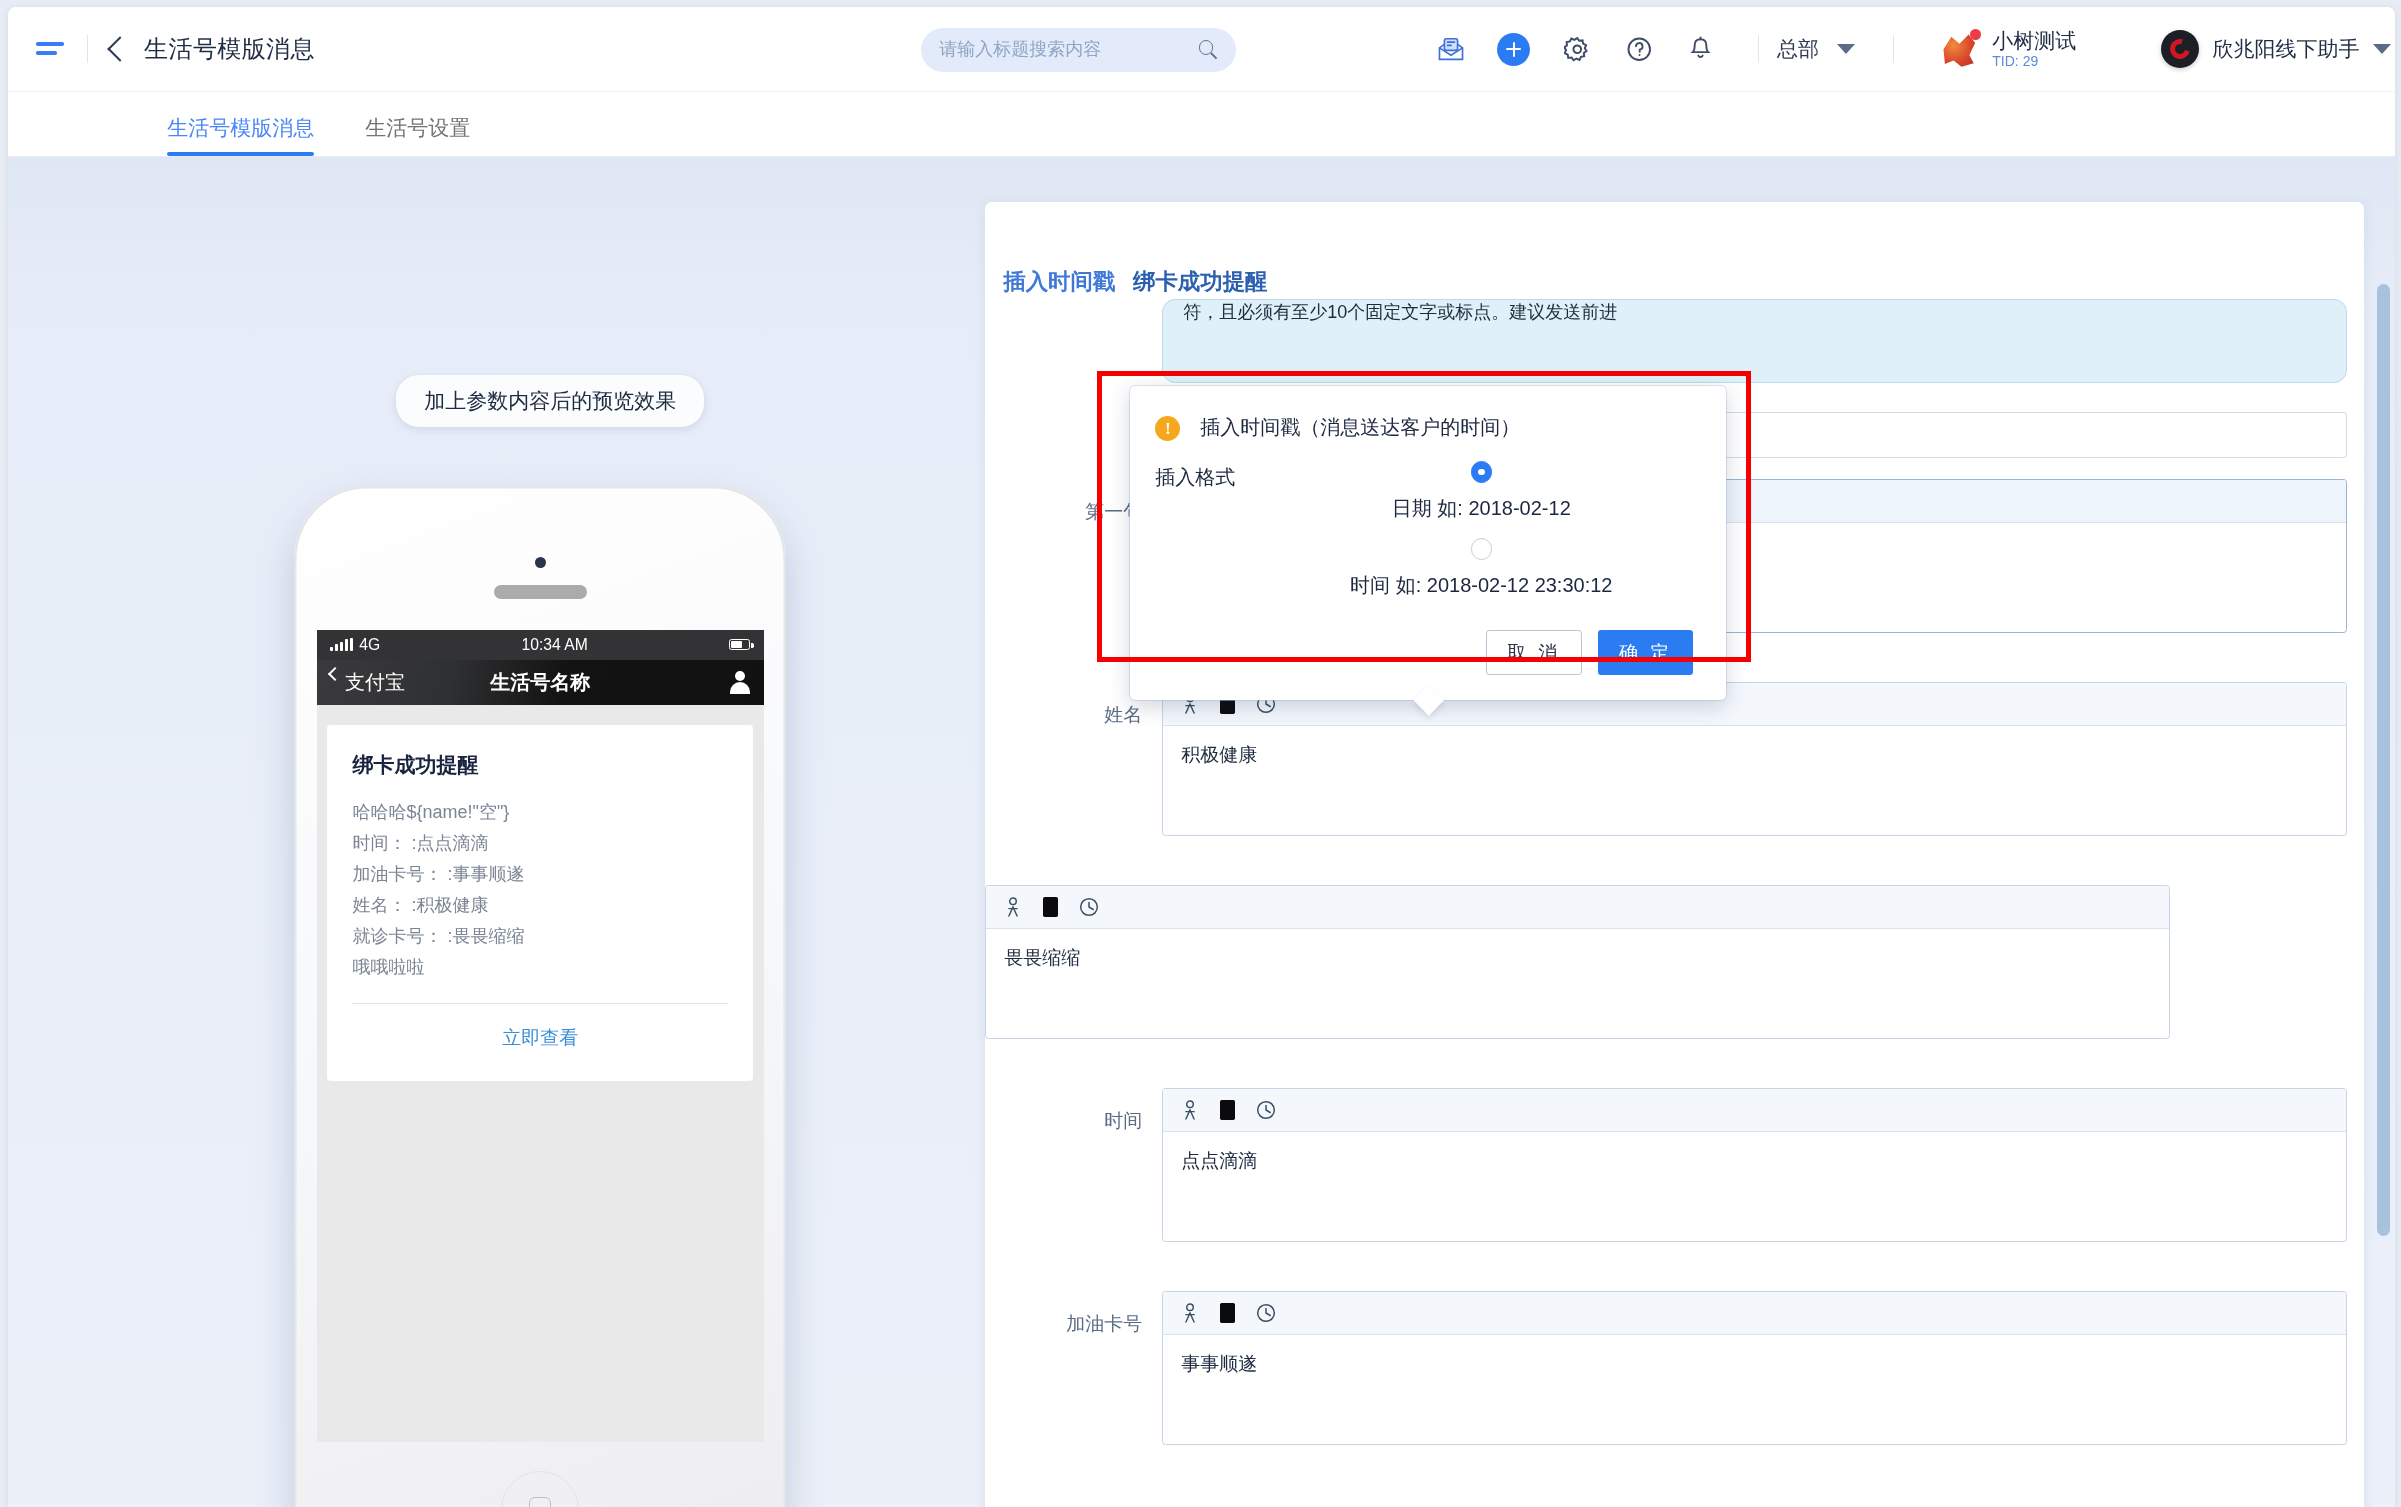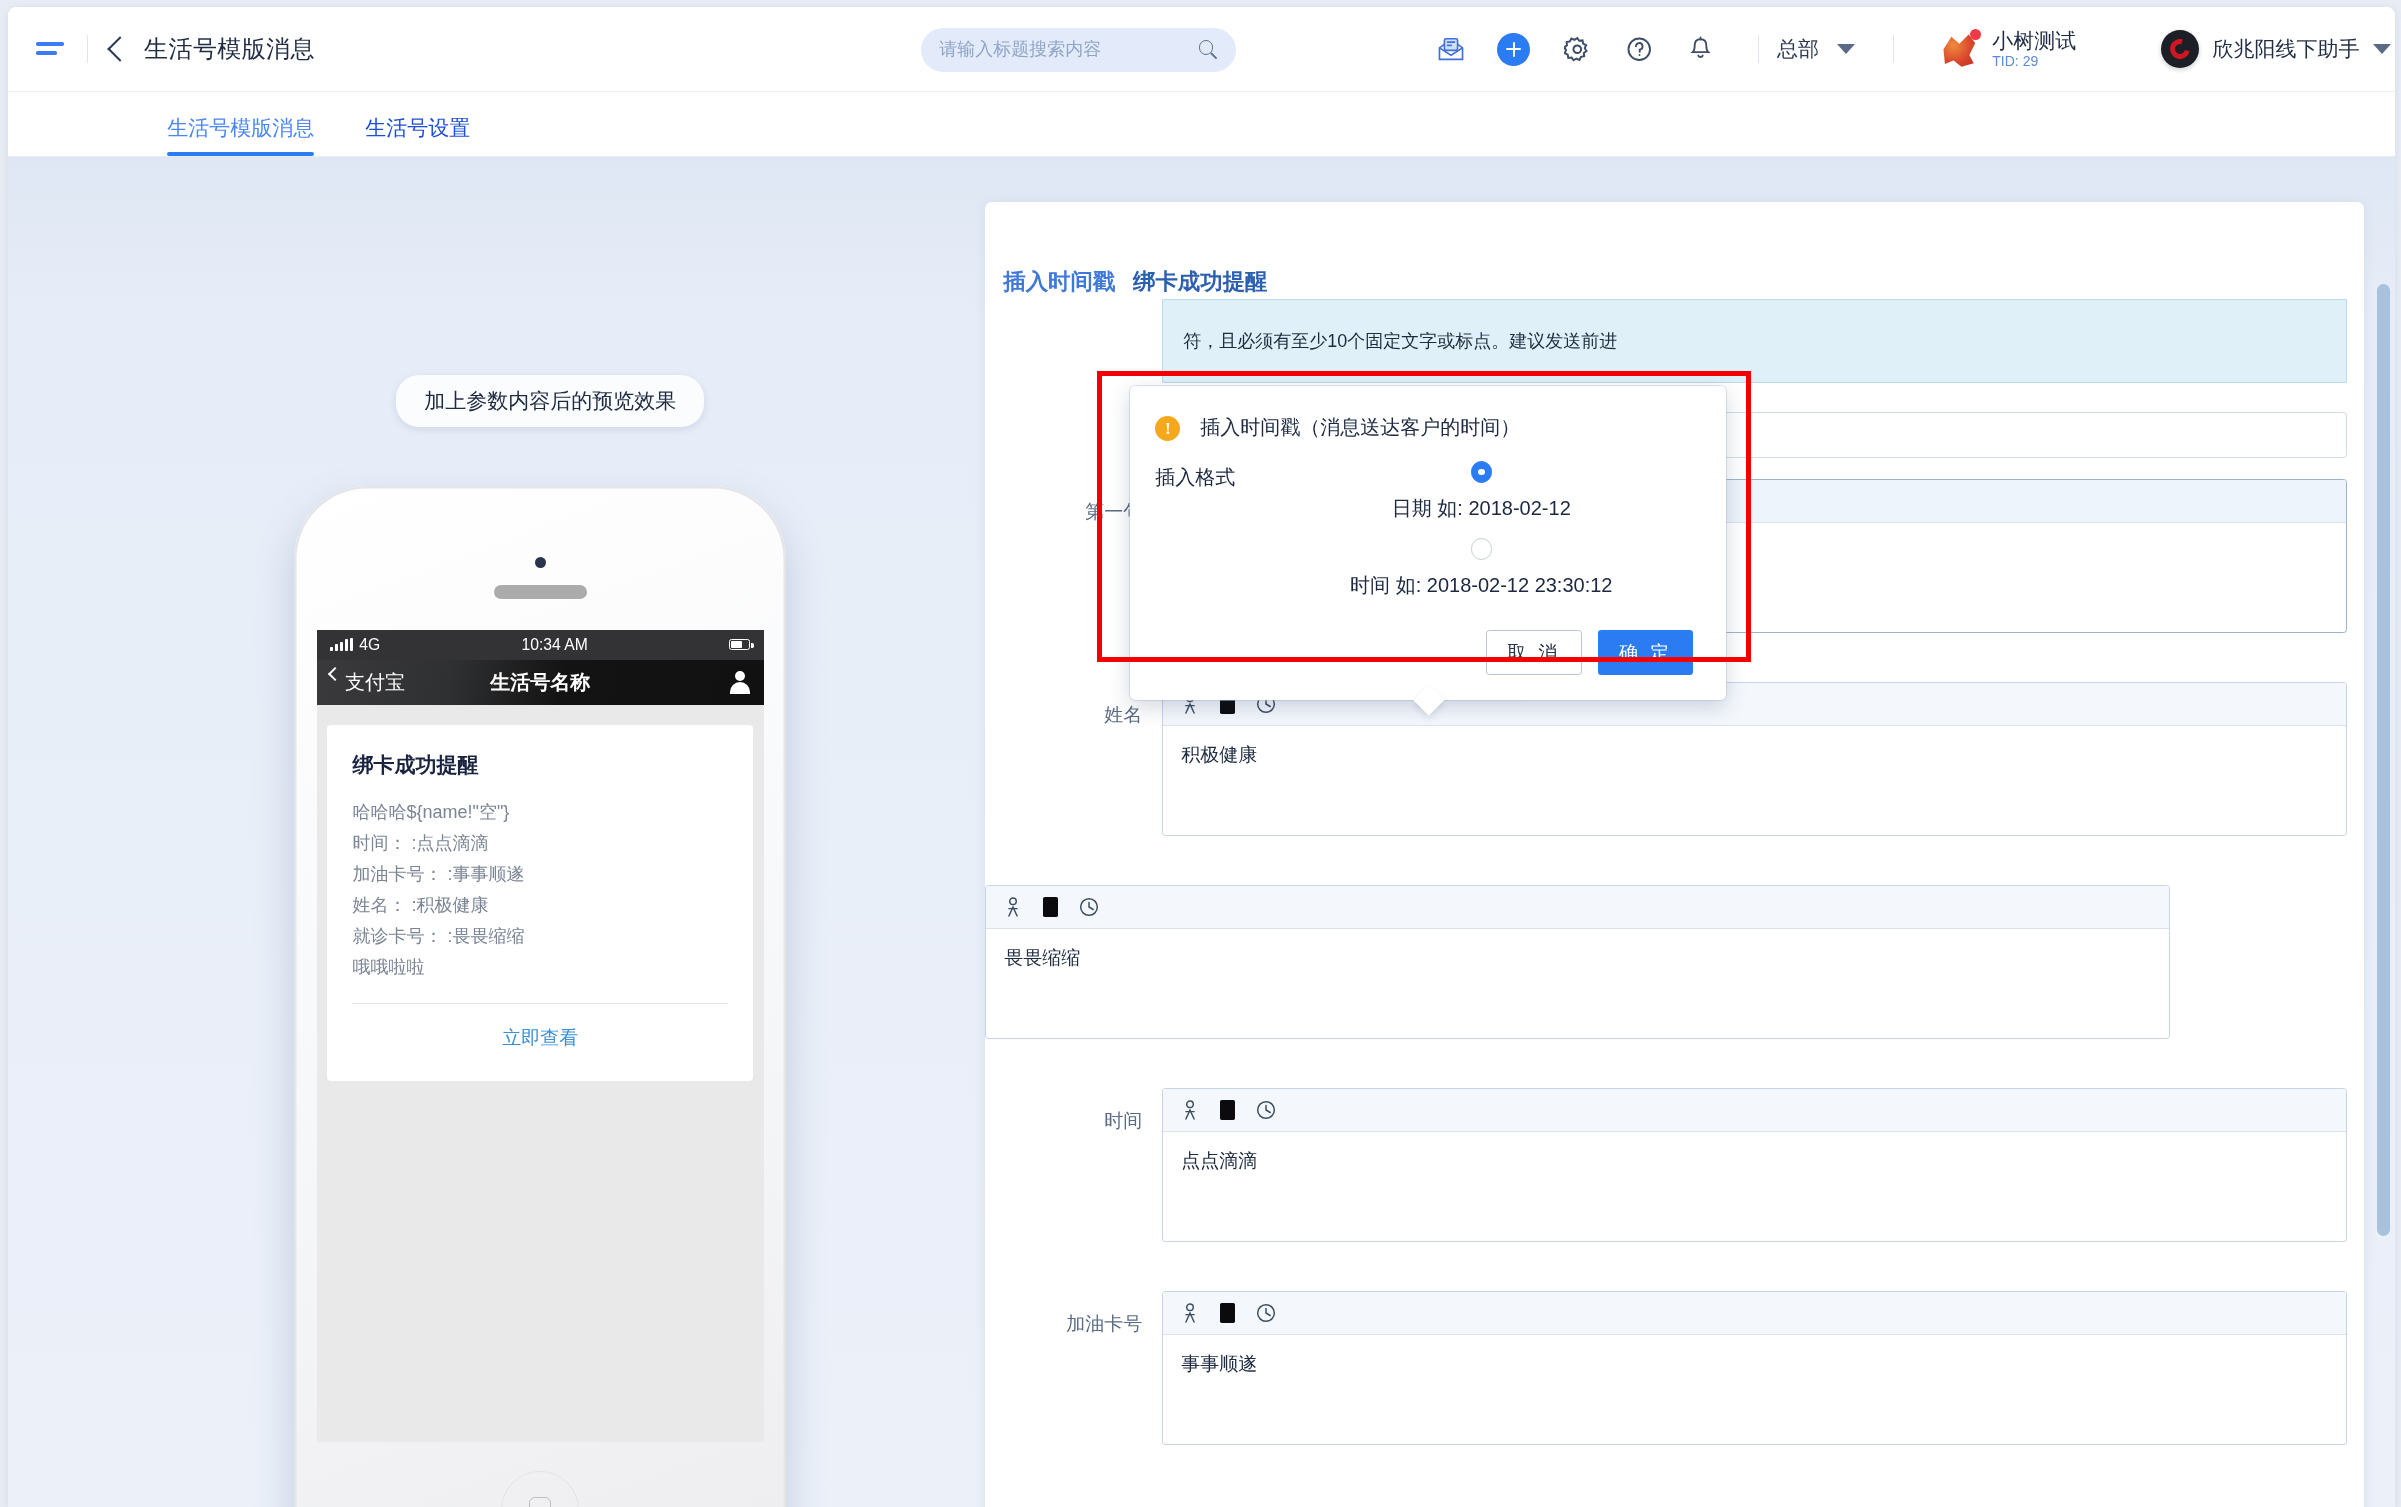--- a/index.html
+++ b/index.html
@@ -107,7 +107,7 @@
     padding-left: 159px; gap: 51px;
     border-bottom: 0.8px solid #e6ecf6;
   }
-  .tab { font-size: 21px; color: #1d4ed8; padding-bottom: 14px; cursor: pointer; position: relative; }
+  .tab { font-size: 21px; color: #737373; padding-bottom: 14px; cursor: pointer; position: relative; }
   .tab.active { color: #4a86f7; }
   .tab.active::after {
     content: ""; position: absolute; left: 0; right: 0; bottom: -0.8px; height: 4.1px;

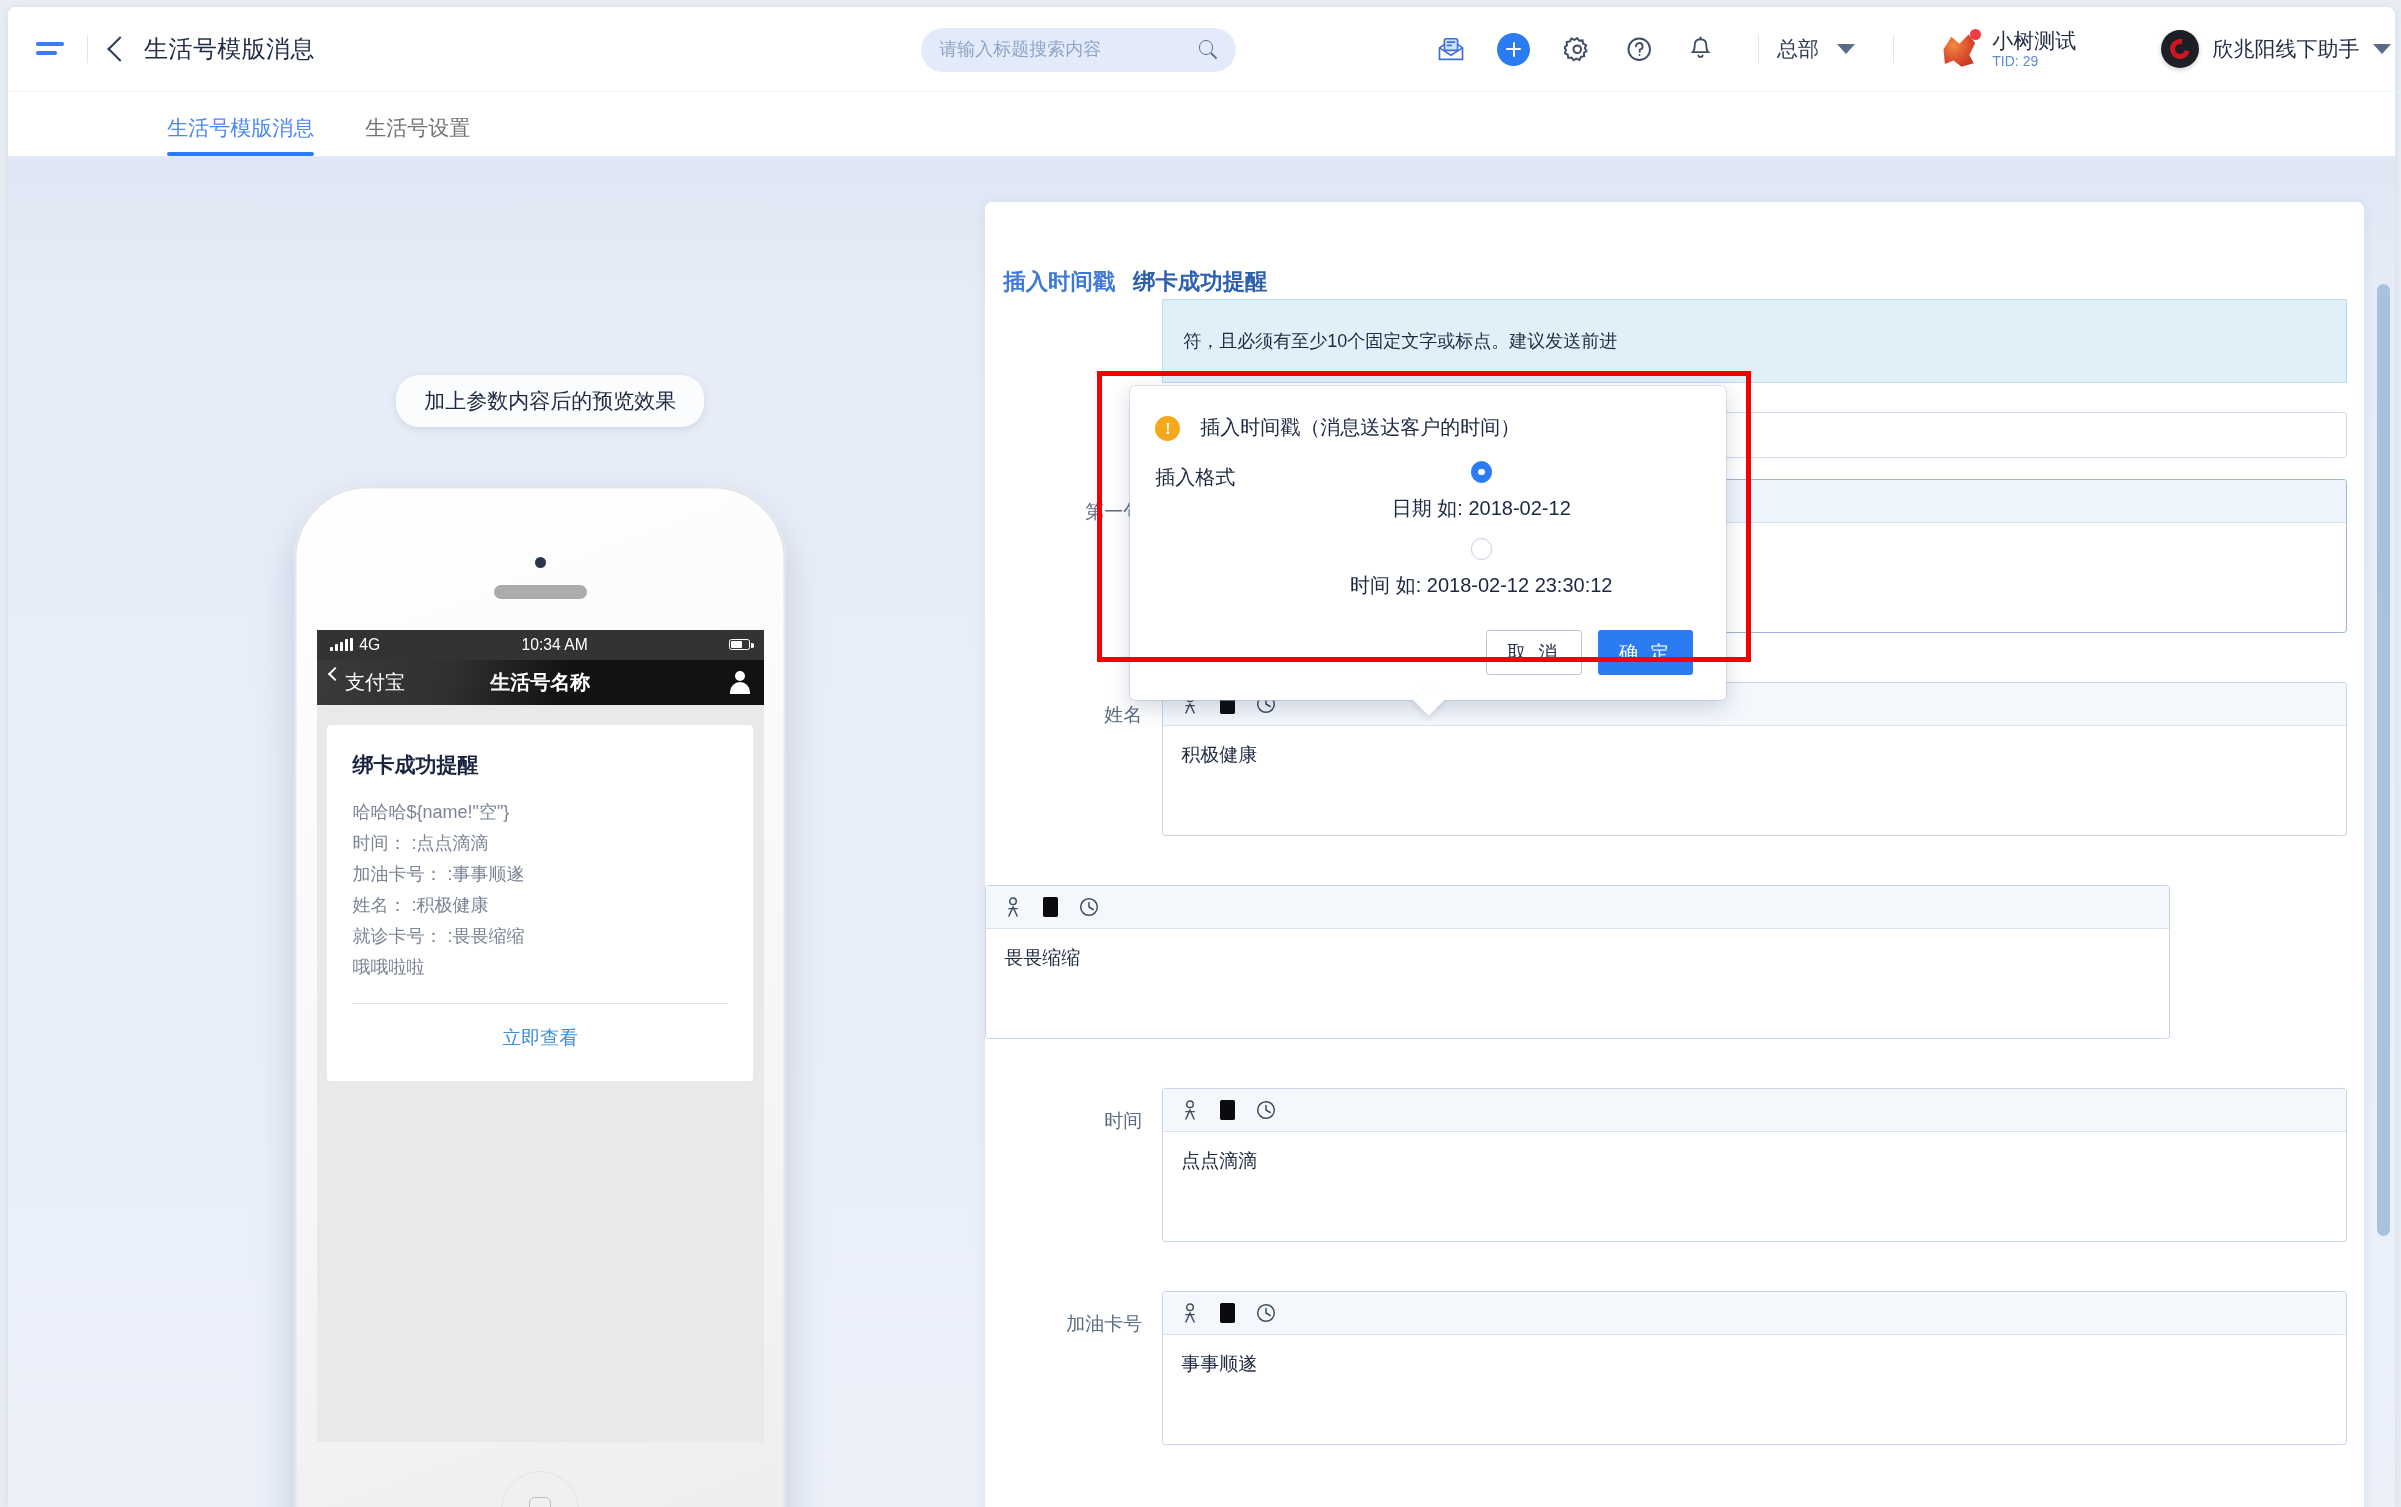--- a/index.html
+++ b/index.html
@@ -198,8 +198,8 @@
   .card-title { position:absolute; left:18px; top:64px; font-size:22.4px; color:#3e78d8; font-weight:bold; white-space:nowrap; }
   .infobar {
     position:absolute; left:177px; top:97px; width:1185px; height:84px;
-    background:#dff0f9; border:0.8px solid #bcd9ee; border-radius:1px;
-    display:flex; align-items:center; padding: 0 20px;
+    background:#dff0f9; border:0.8px solid #bcd9ee; border-radius:13px;
+    display:flex; align-items:flex-start; padding: 0 20px;
     font-size: 18px; color:#1f2b3c; overflow:hidden;
   }
   .plainrow {

